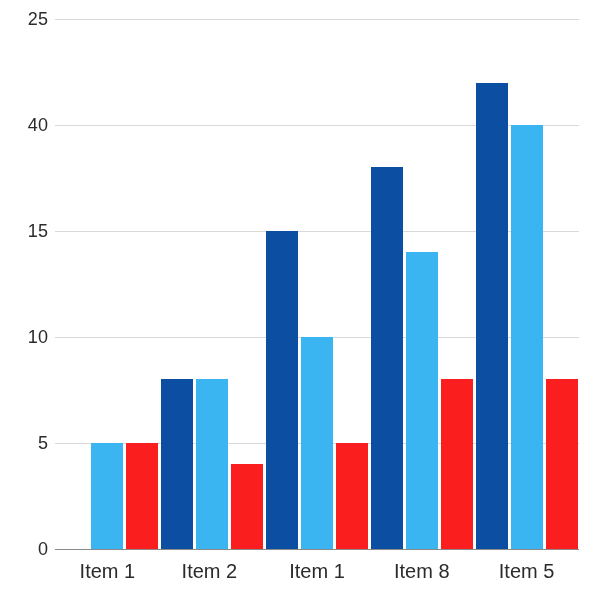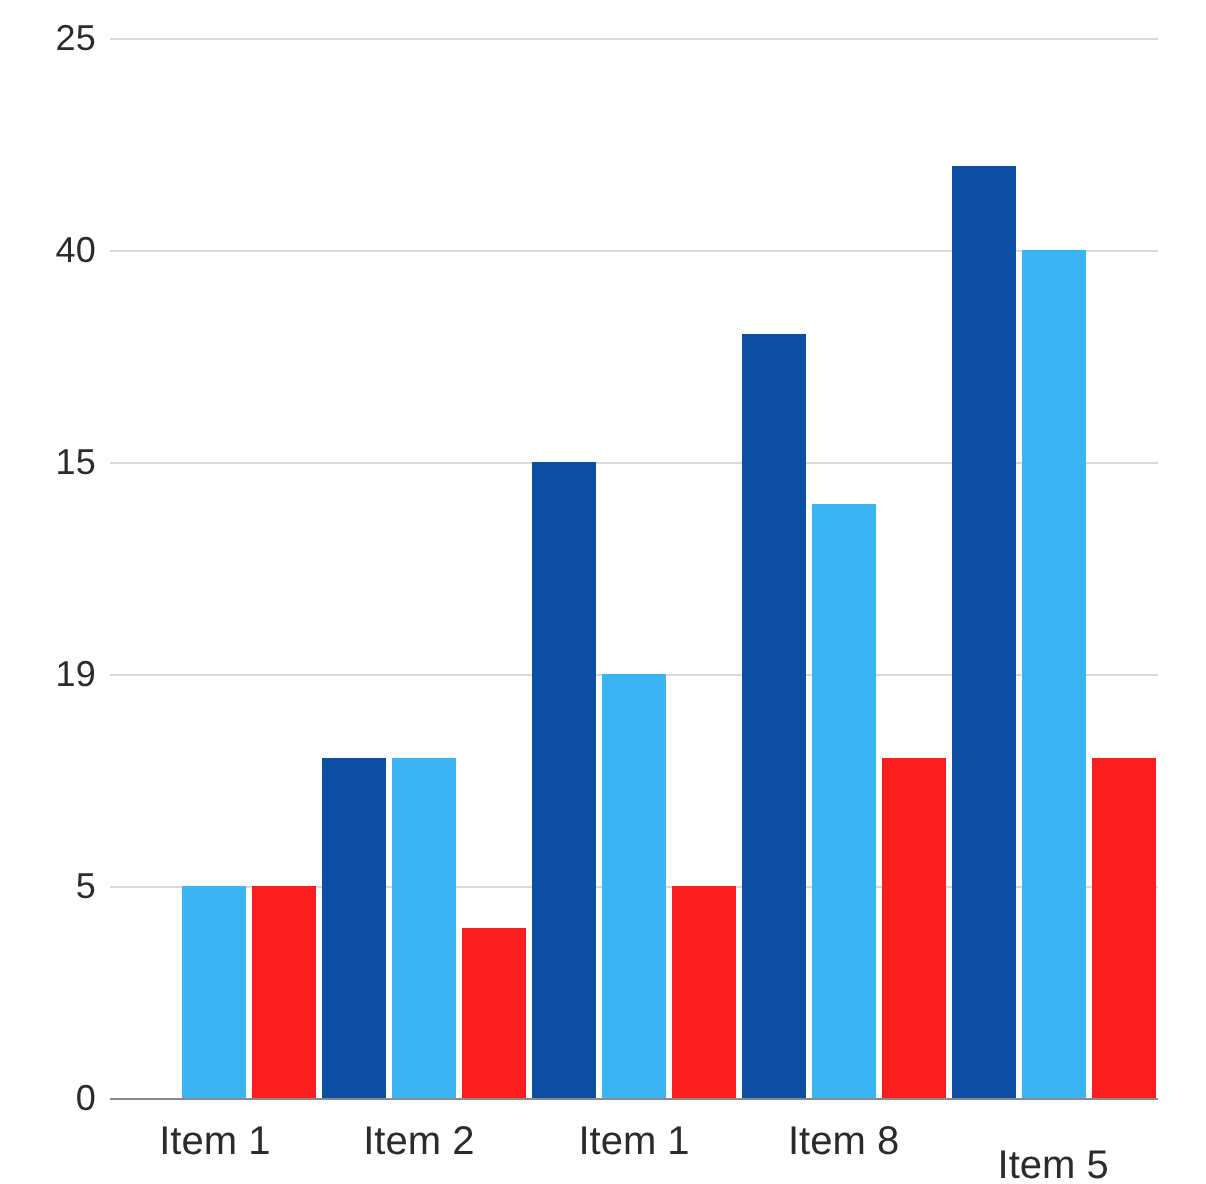--- a/index.html
+++ b/index.html
@@ -105,7 +105,7 @@
   <div class="ytick-wrap" id="y-axis">
       <div class="ytick-label" style="top: 549px;">0</div>
       <div class="ytick-label" style="top: 443px;">5</div>
-      <div class="ytick-label" style="top: 337px;">19</div>
+      <div class="ytick-label" style="top: 337px;">10</div>
       <div class="ytick-label" style="top: 231px;">15</div>
       <div class="ytick-label" style="top: 125px;">40</div>
       <div class="ytick-label" style="top: 19px;">25</div>

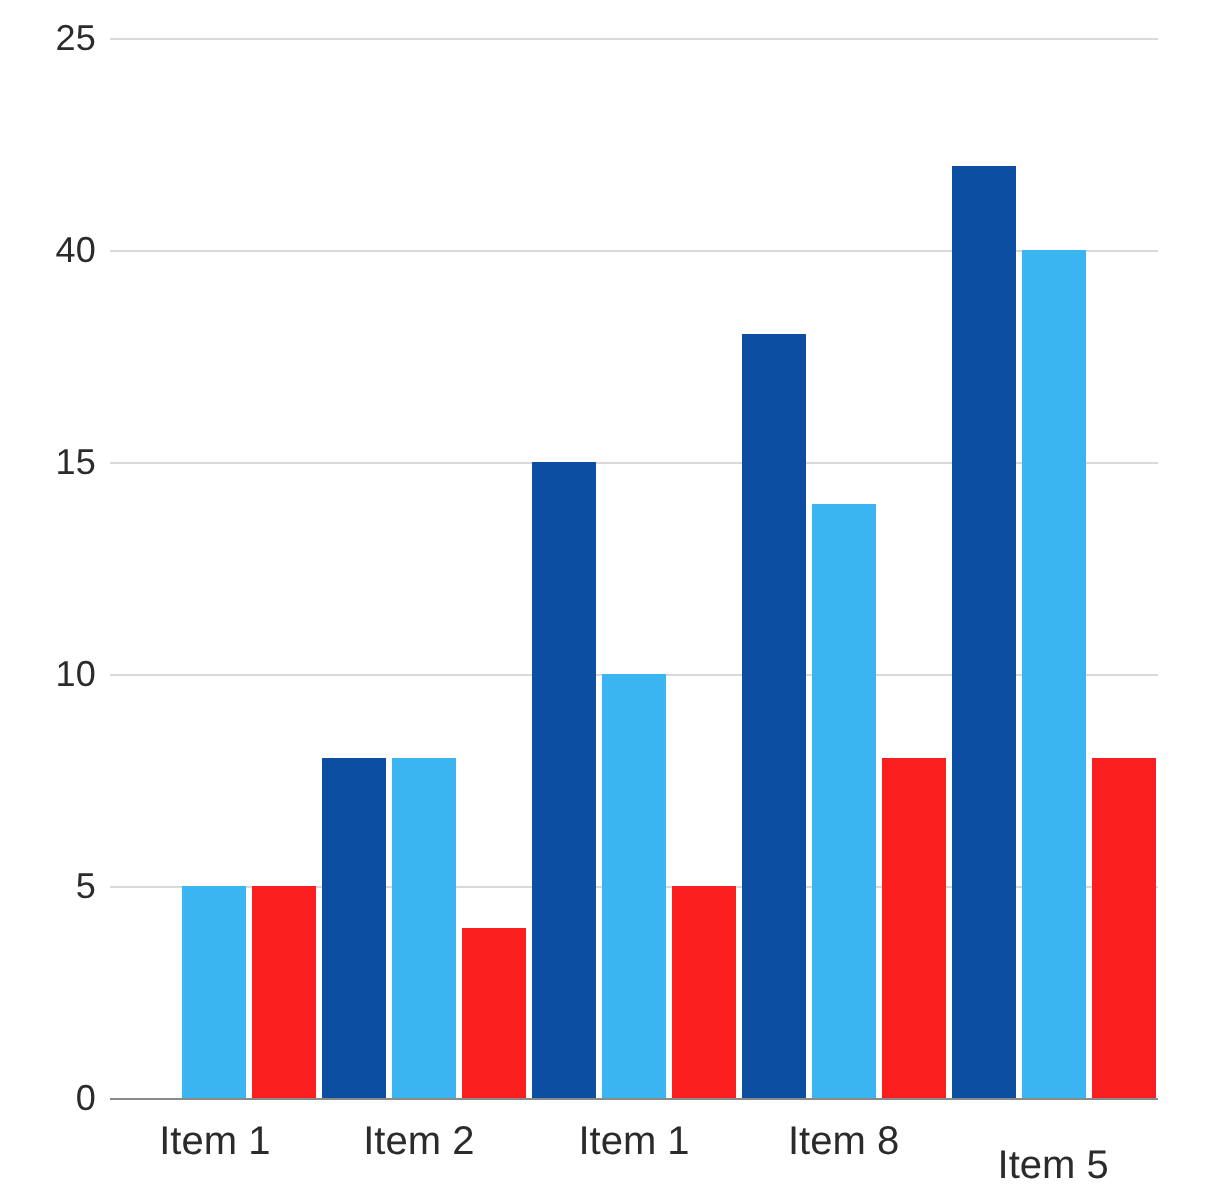--- a/index.html
+++ b/index.html
@@ -160,7 +160,7 @@
       <div class="xtick-label" style="left: 157px; width: 104.8px;">Item 2</div>
       <div class="xtick-label" style="left: 264.6px; width: 104.8px;">Item 1</div>
       <div class="xtick-label" style="left: 369.4px; width: 104.8px;">Item 8</div>
-      <div class="xtick-label" style="left: 474.2px; width: 104.8px; margin-top: 12px;">Item 5</div>
+      <div class="xtick-label" style="left: 474.2px; width: 104.8px;">Item 5</div>
     </div>
 
 </div>

